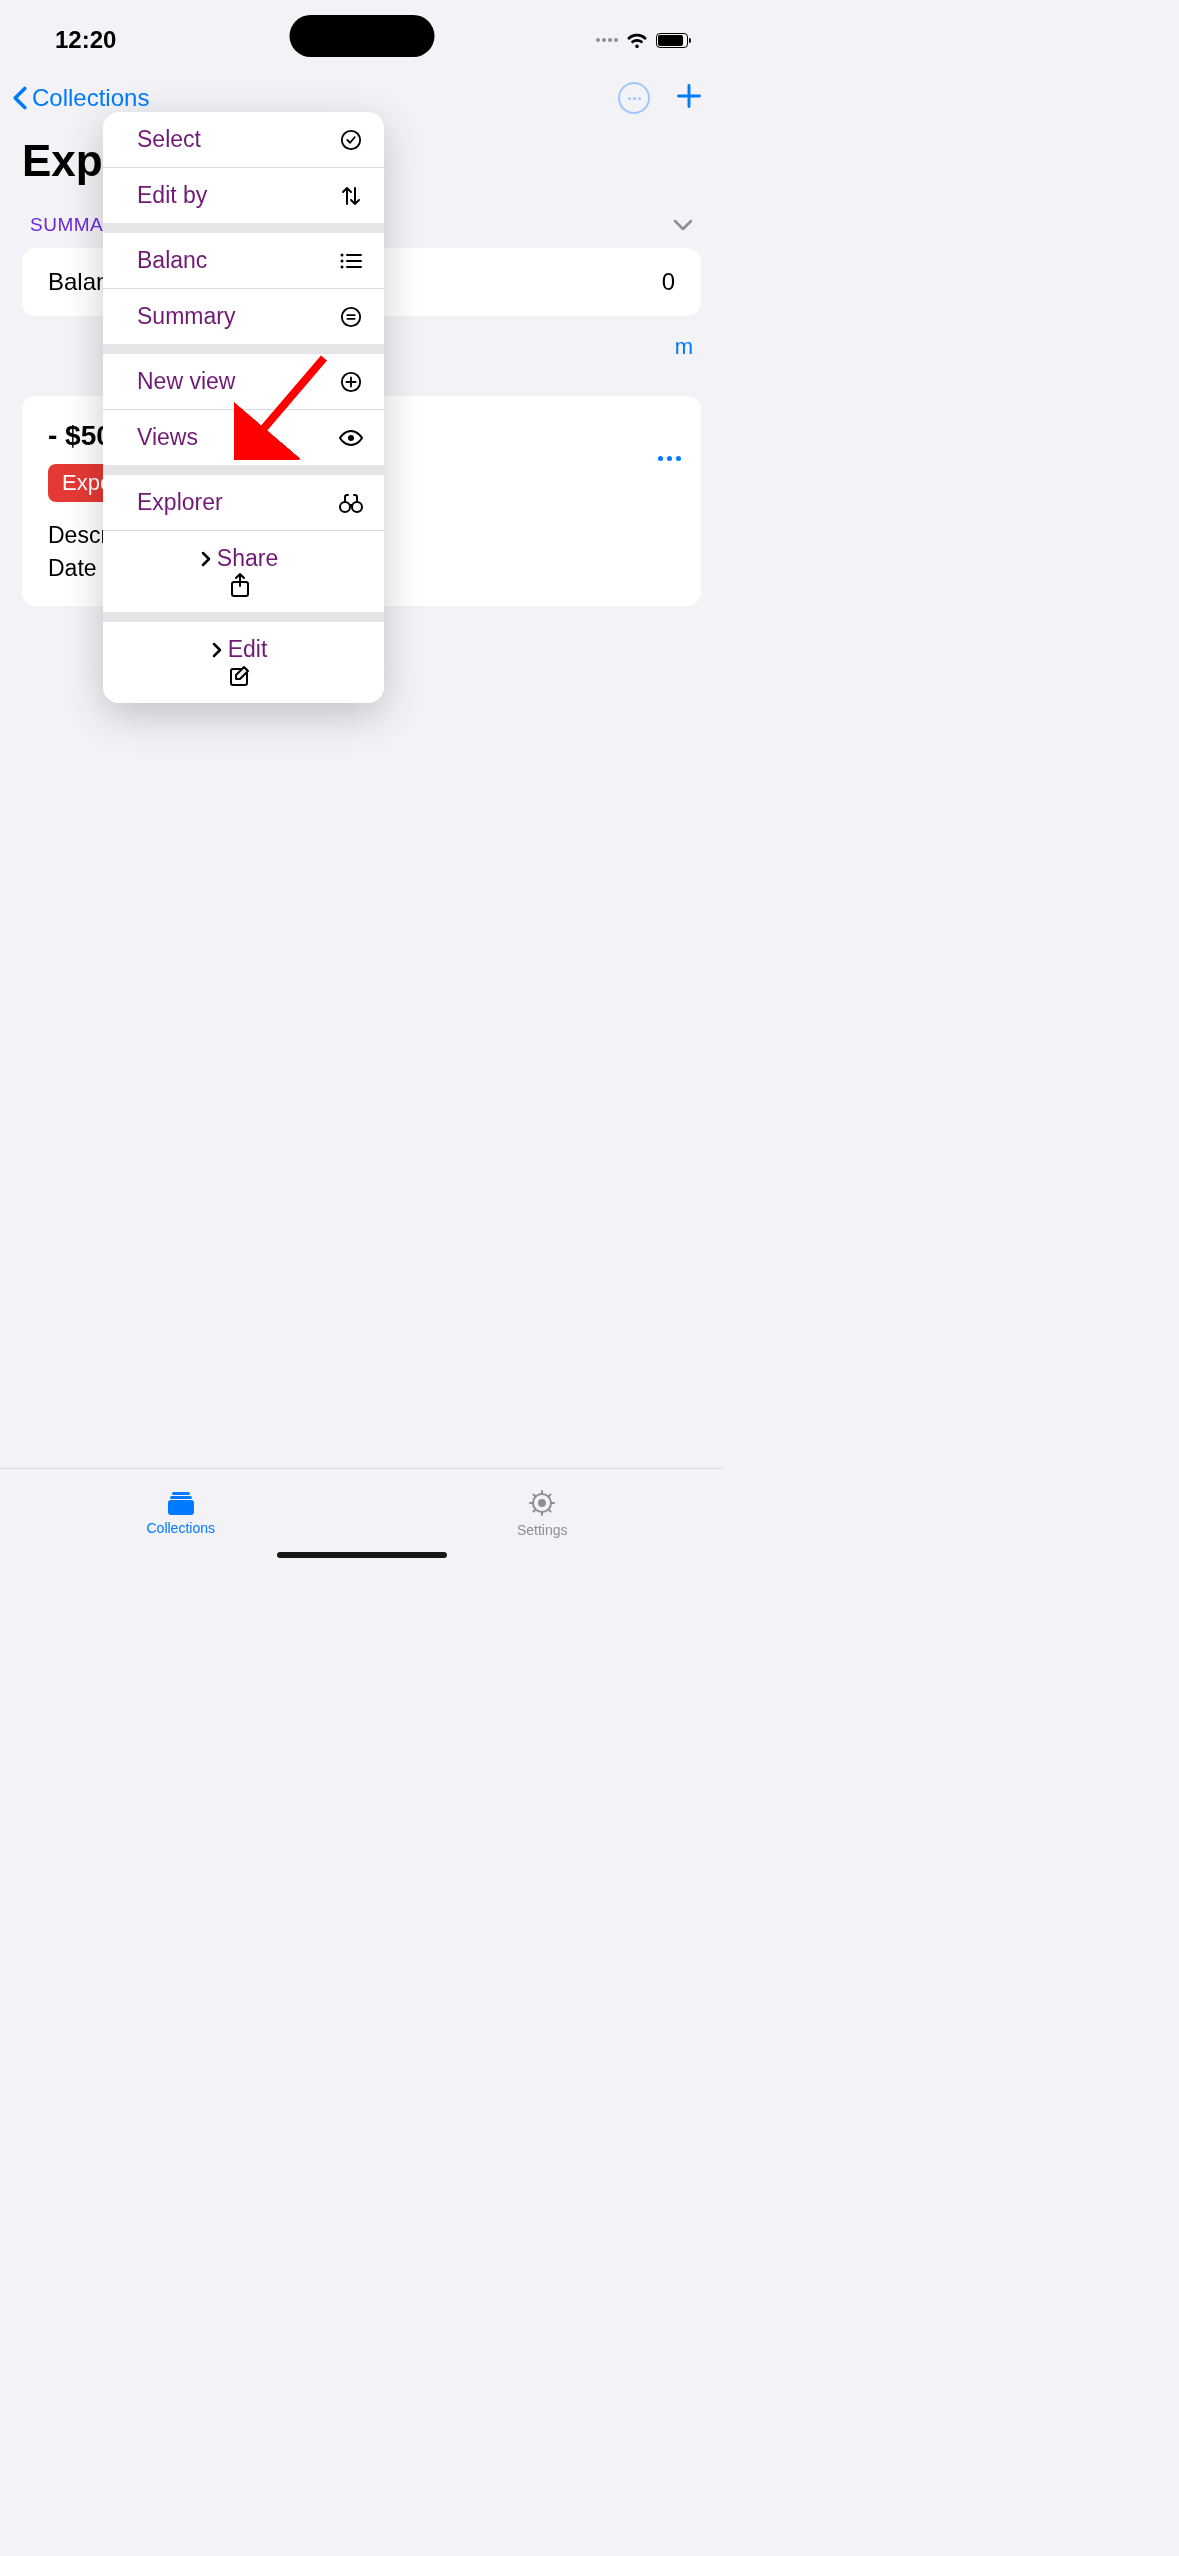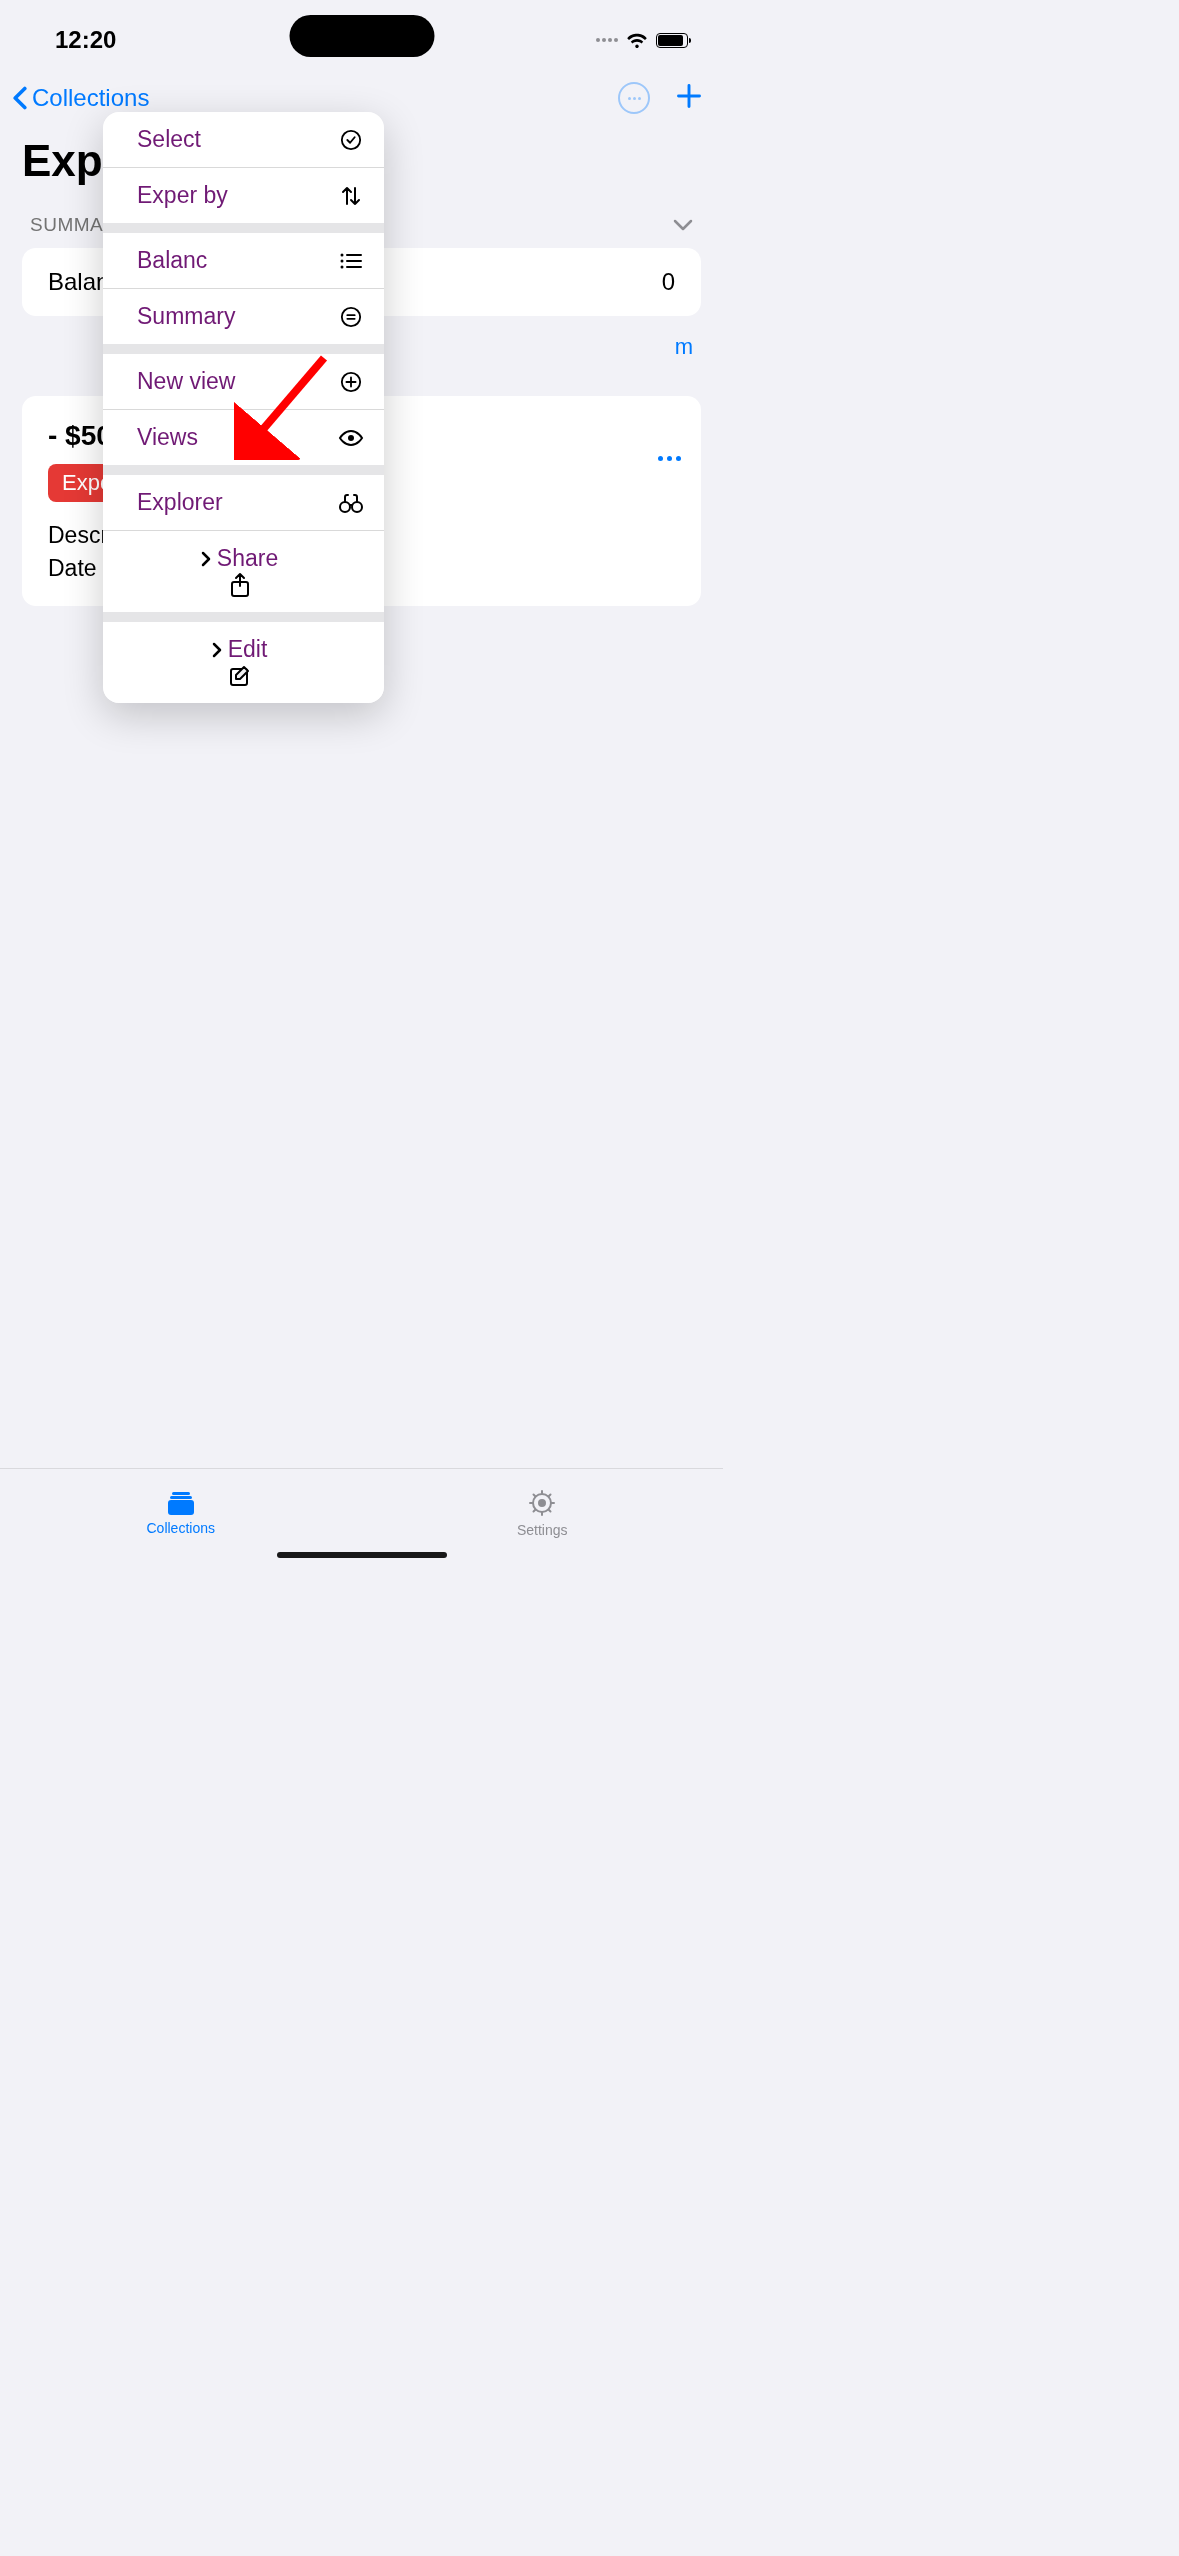--- a/index.html
+++ b/index.html
@@ -410,7 +410,7 @@
       </span>
     </div>
     <div class="menu-item">
-      <span>Exper by</span>
+      <span>Edit by</span>
       <span class="menu-icon">
         <svg width="24" height="24" viewBox="0 0 24 24" fill="none">
             <path d="M8 4v16m0-16L4 8m4-4l4 4M16 20V4m0 16l4-4m-4 4l-4-4" stroke="#000" stroke-width="2" stroke-linecap="round" stroke-linejoin="round"></path>

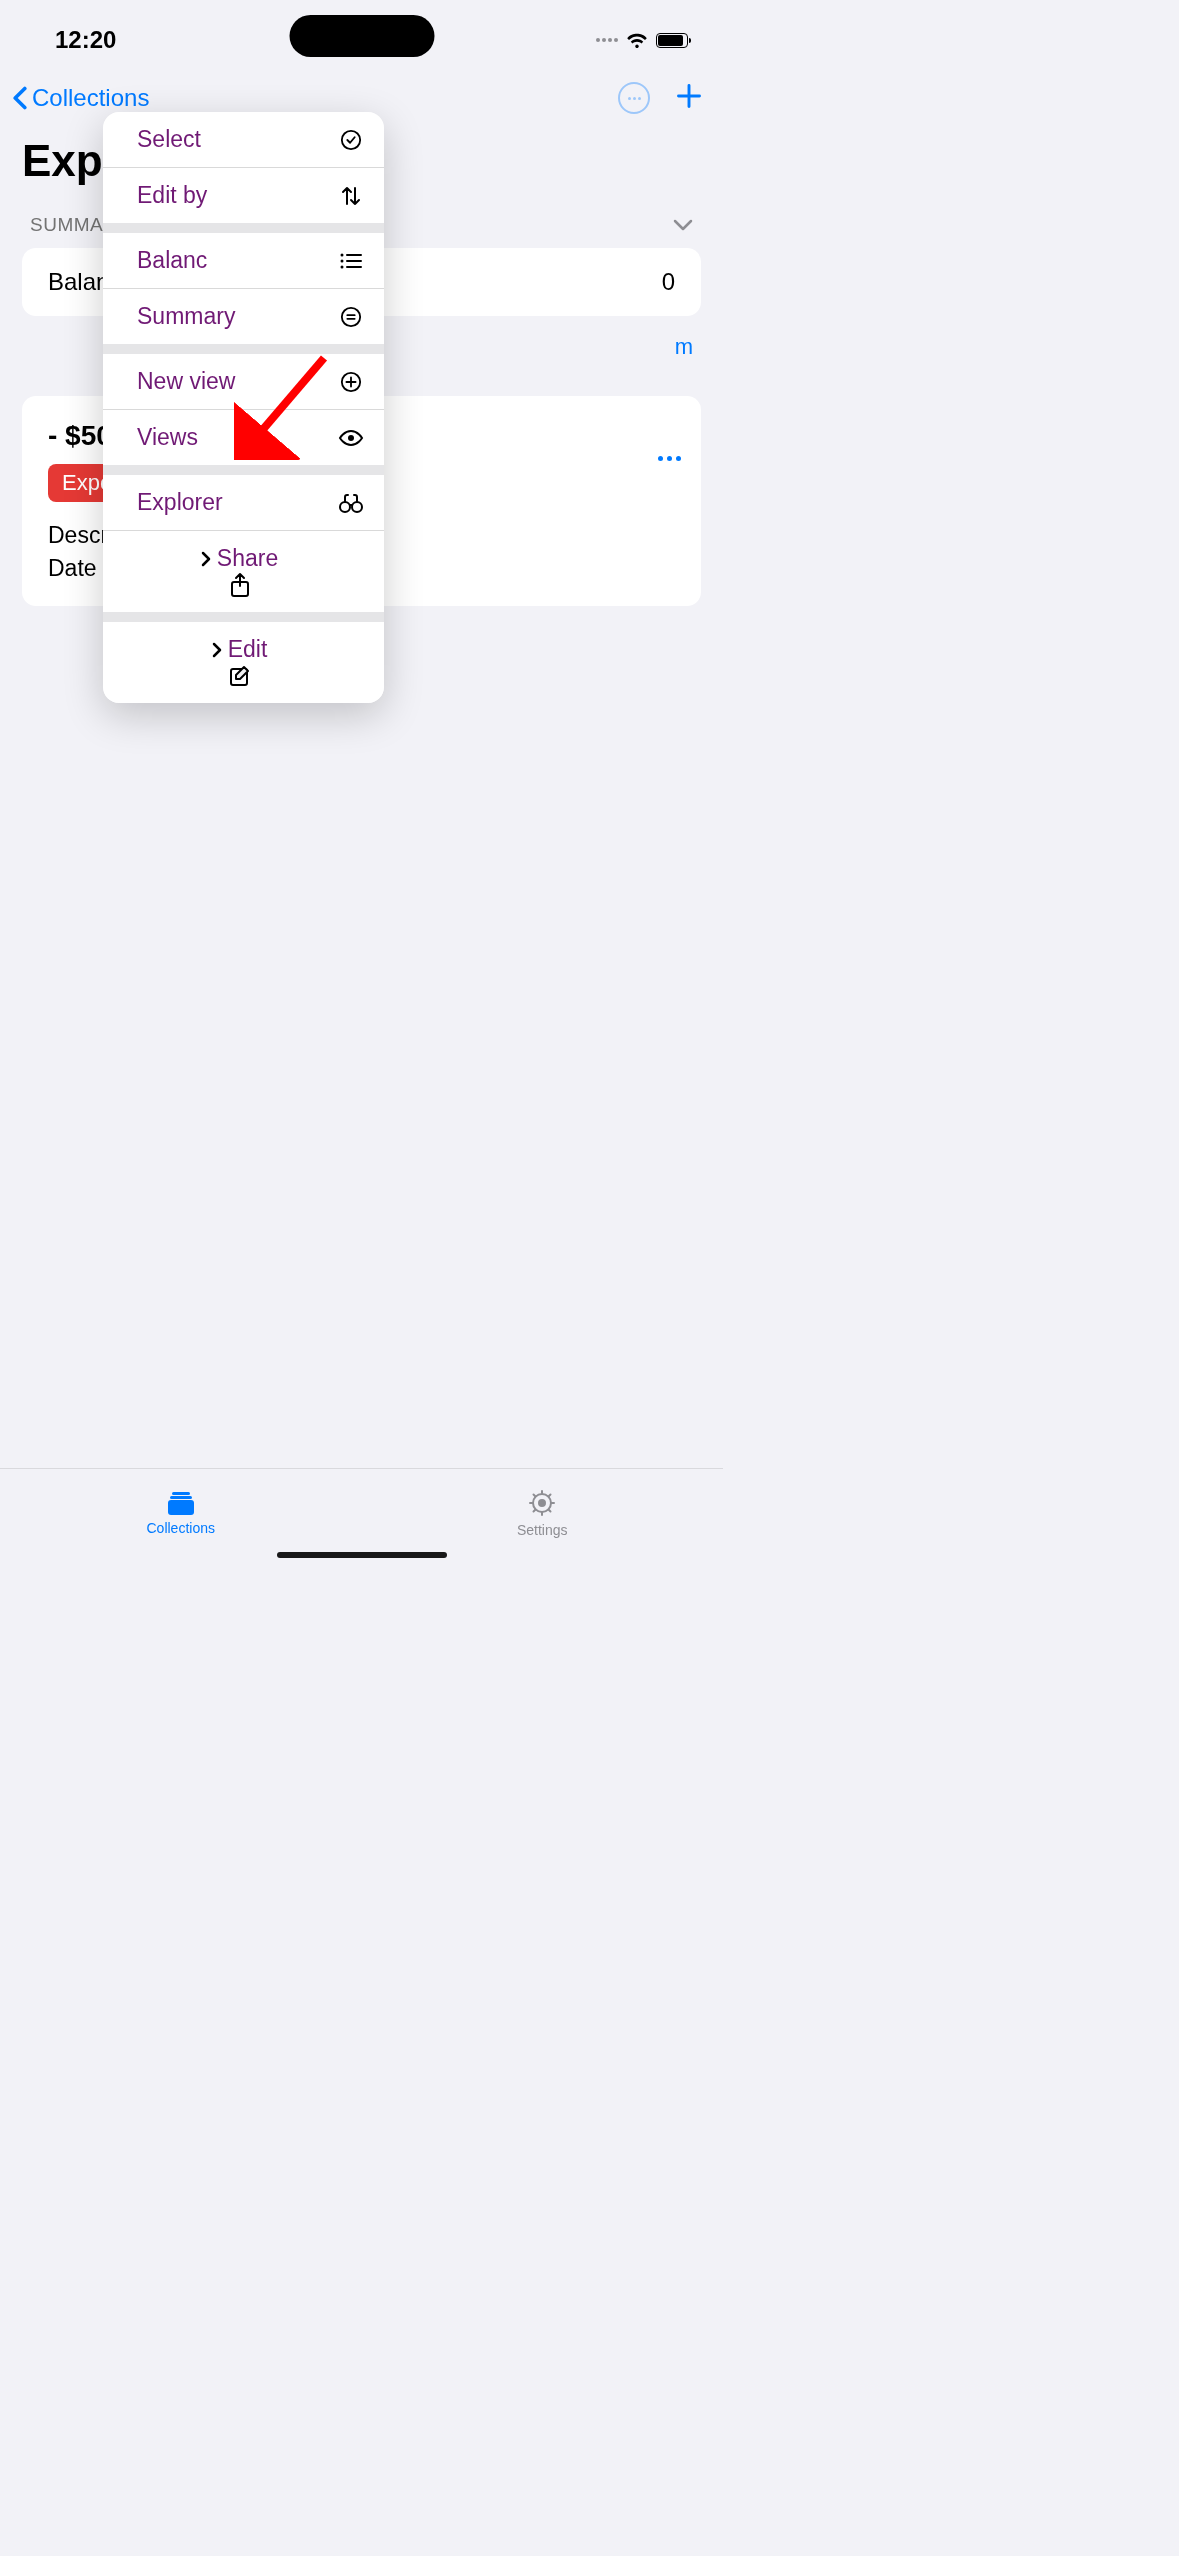--- a/index.html
+++ b/index.html
@@ -143,7 +143,7 @@
       padding: 0 30px;
     }
     .summary-label {
-      color: #737373;
+      color: #6d28d9;
       font-size: 19px;
       font-weight: 400;
       letter-spacing: 0.5px;

